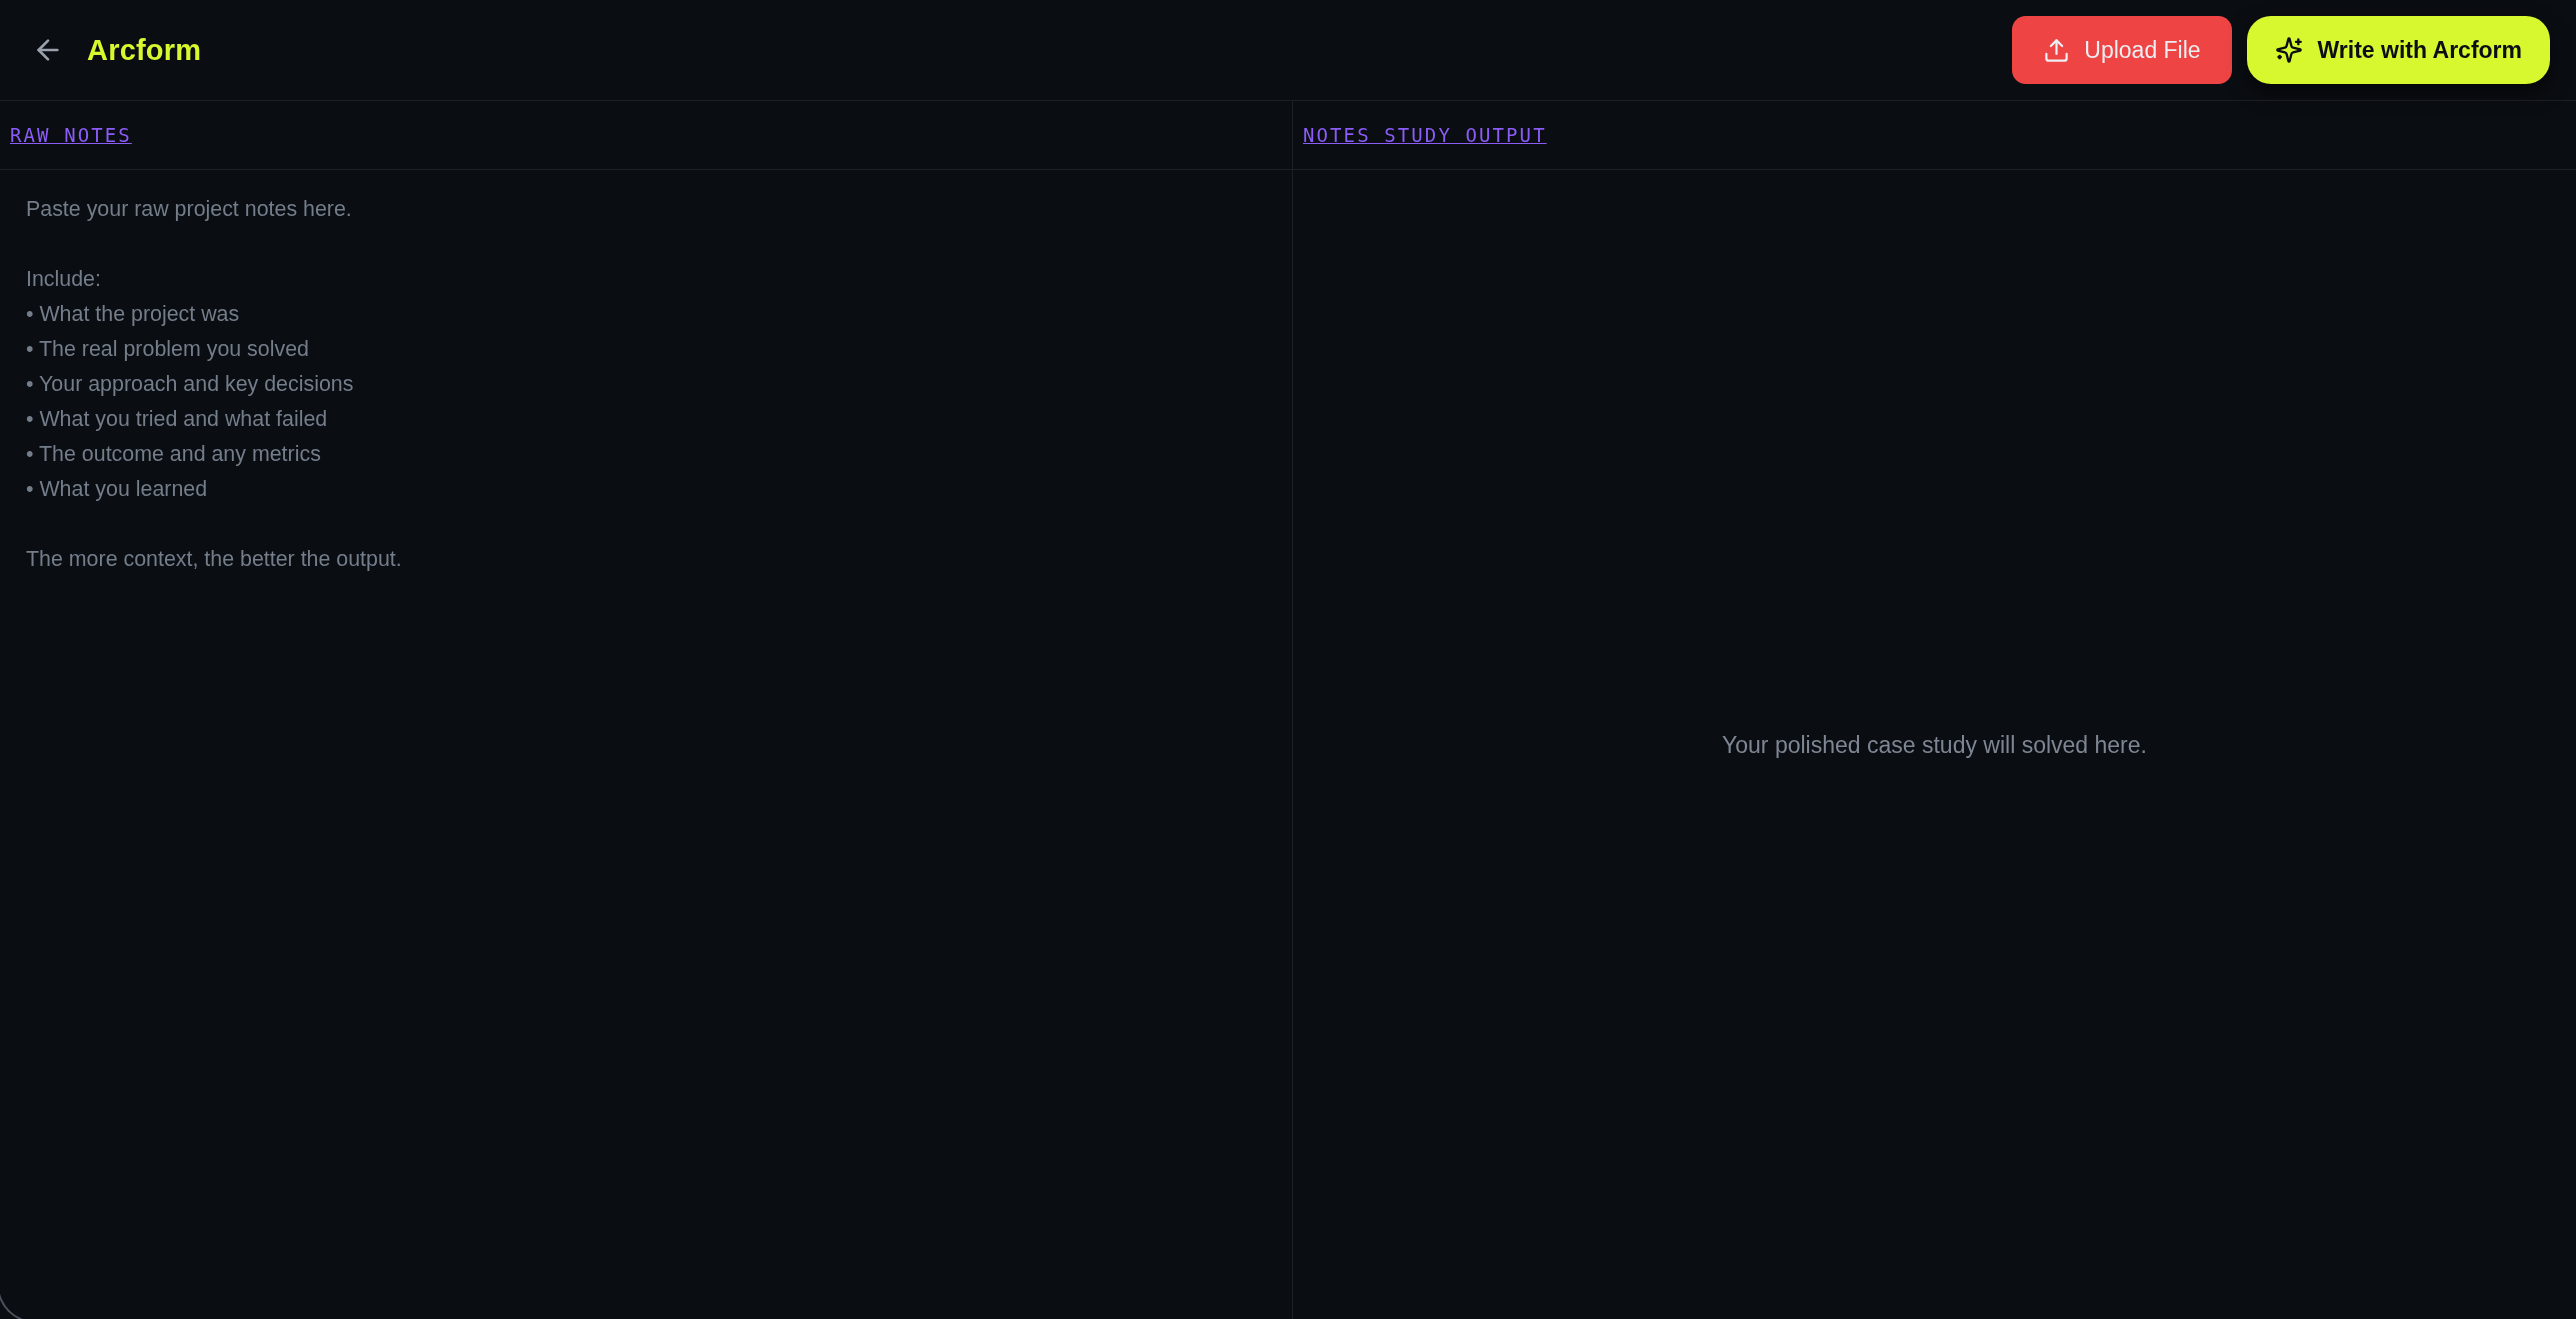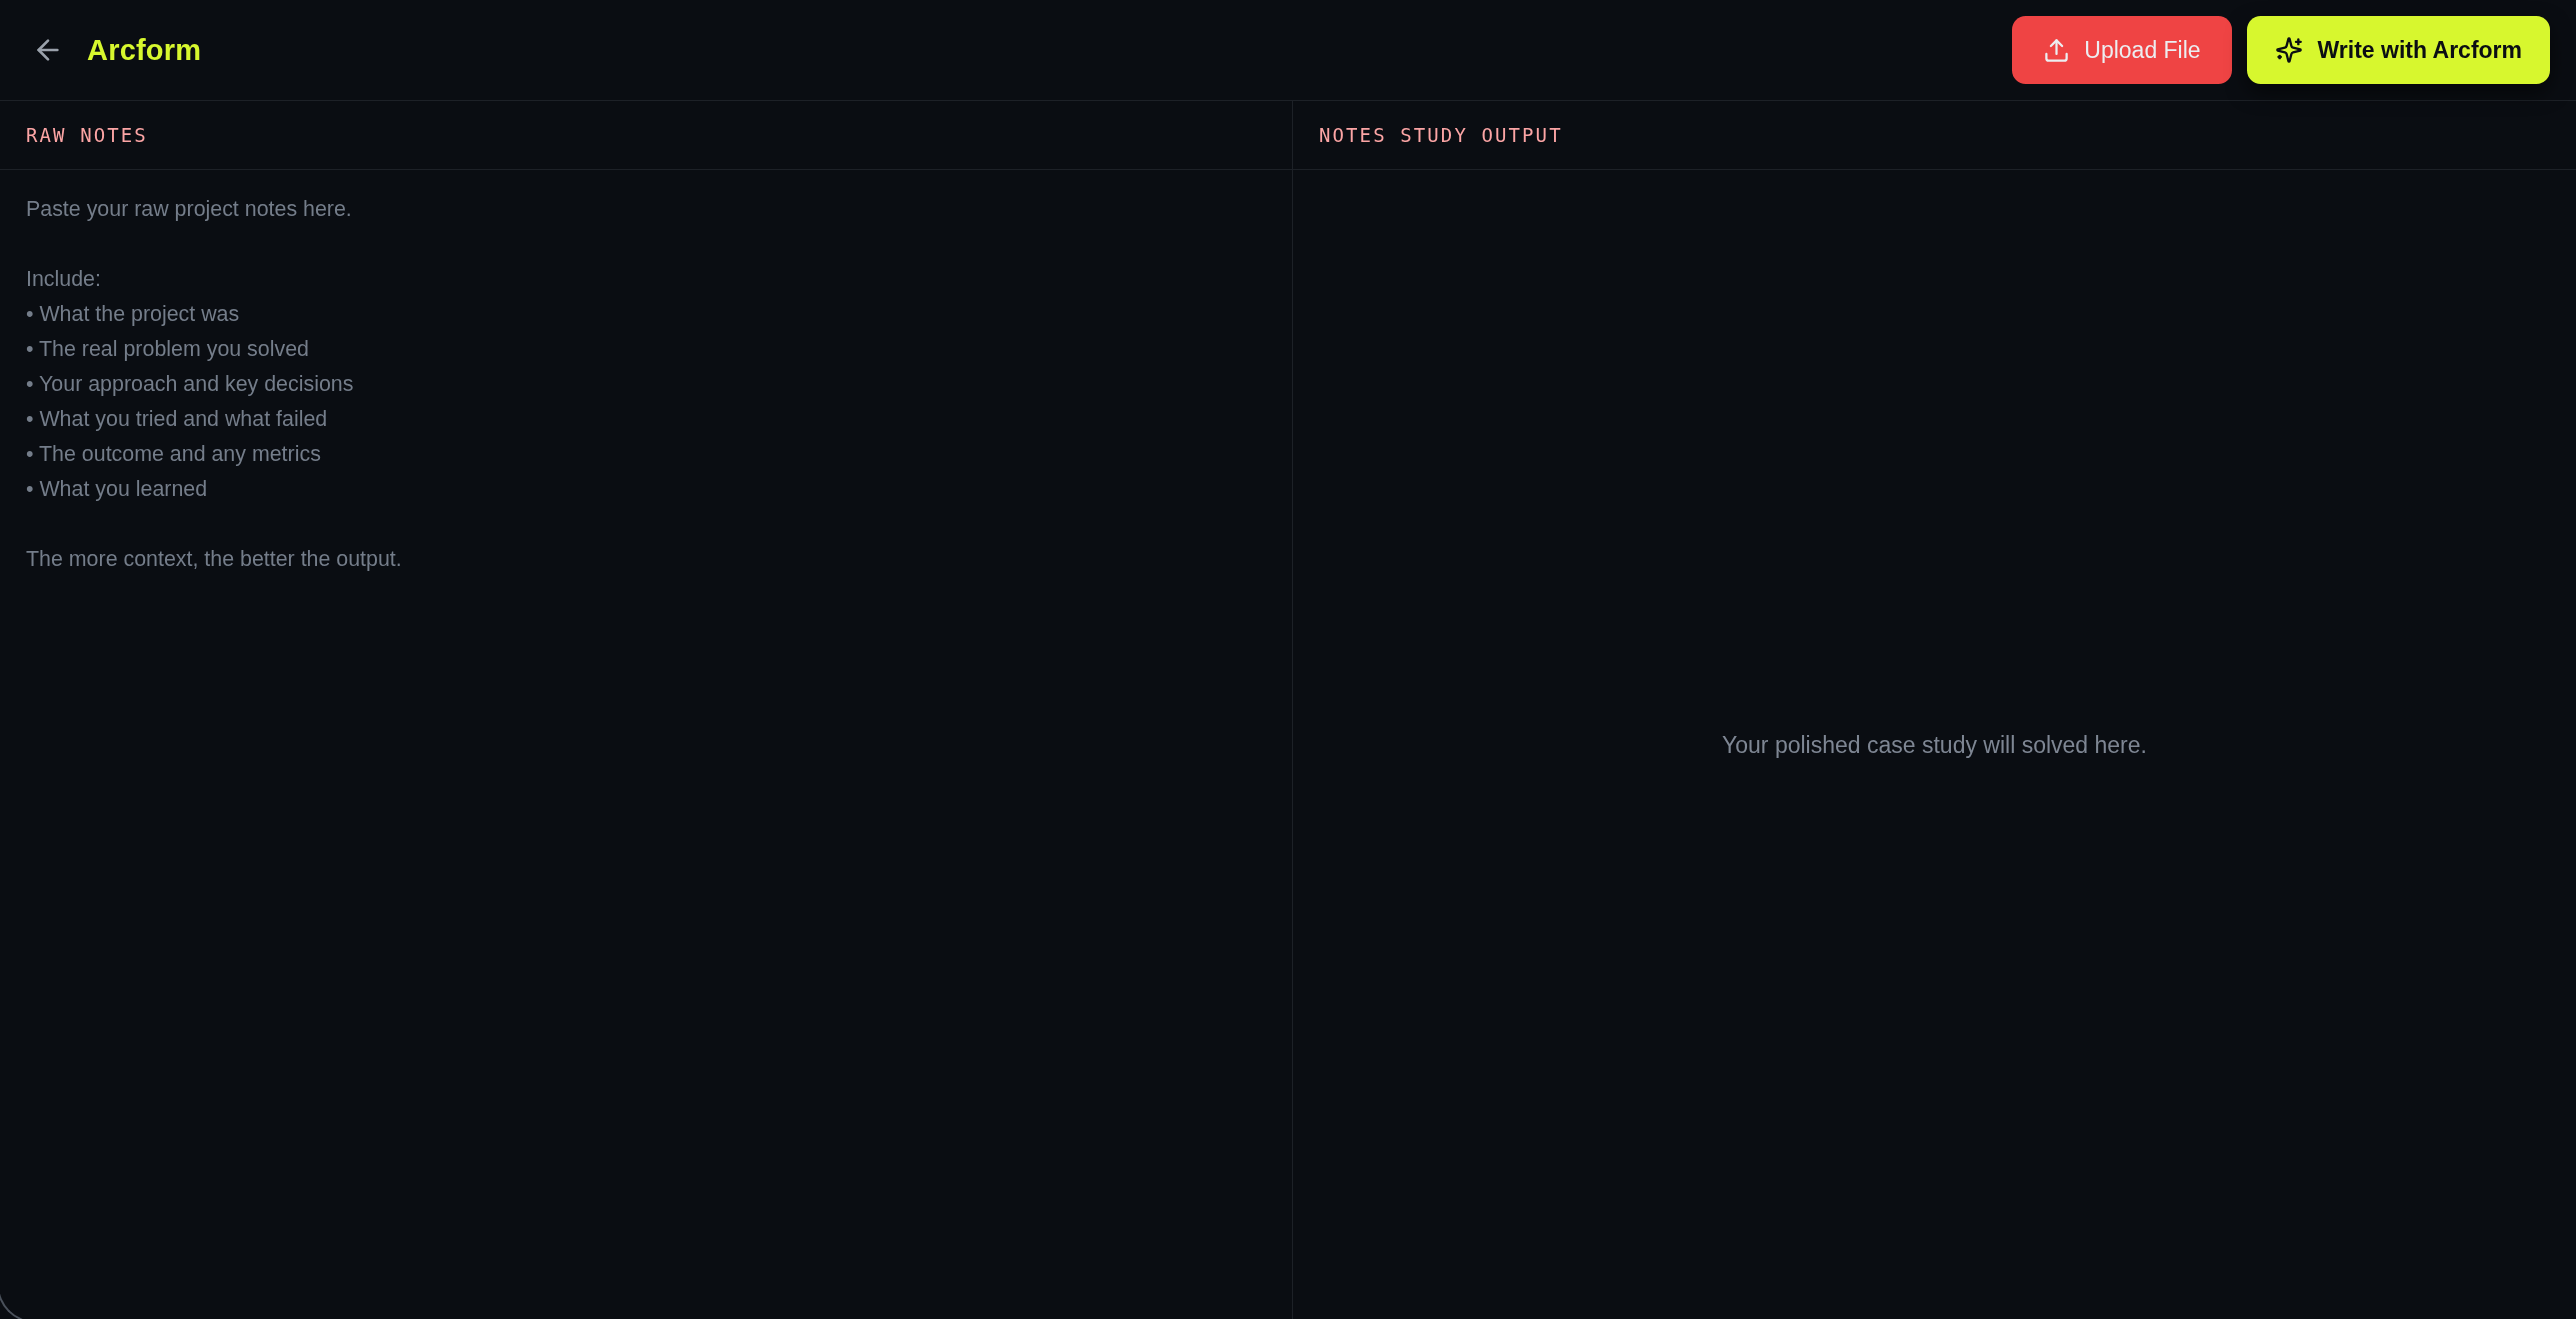--- a/index.html
+++ b/index.html
@@ -60,6 +60,7 @@
     padding: 0 28px;
     font-weight: 700;
     box-shadow: 0 8.5px 20.5px rgba(0,0,0,0.55);
+    border-radius: 24px;
   }
   .btn svg { display: block; }
 

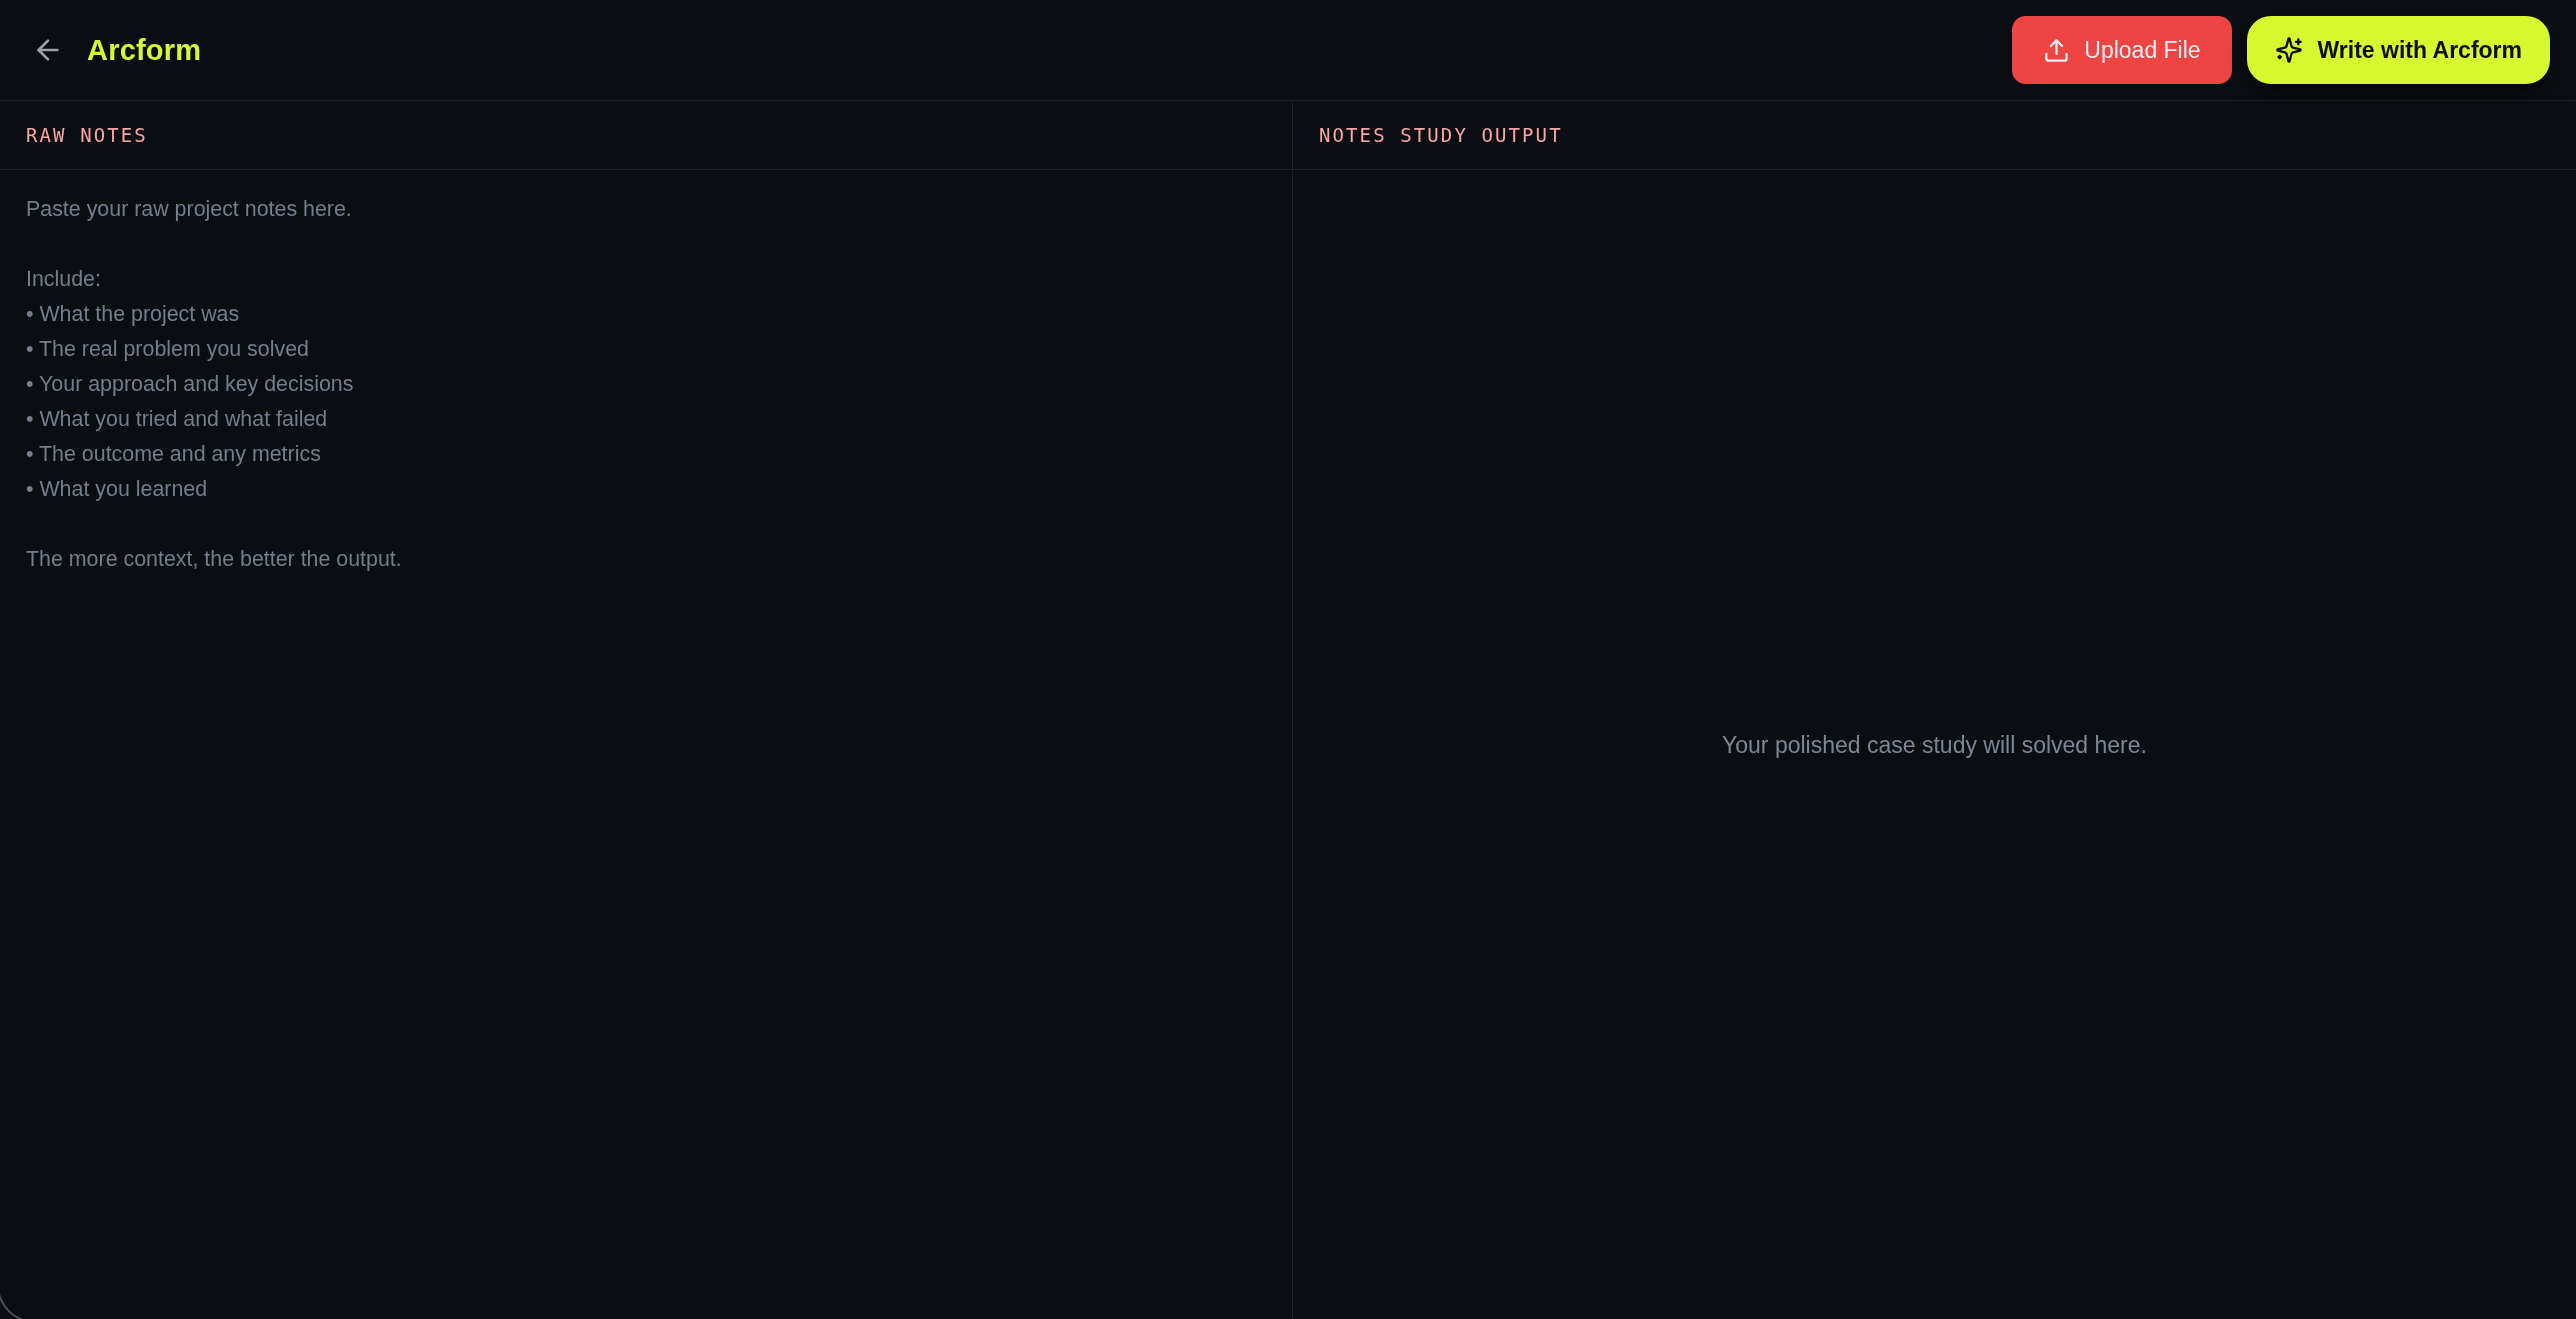--- a/index.html
+++ b/index.html
@@ -77,12 +77,13 @@
     flex: 0 0 69px;
     display: flex;
     align-items: center;
-    padding: 0 26px;
+    padding: 0 10px;
     border-bottom: 0.9px solid #1d2127;
     font-family: "DejaVu Sans Mono", monospace;
     font-size: 19px;
     letter-spacing: 2.1px;
-    color: #fca5a5;
+    color: #8b5cf6;
+    text-decoration: underline;
   }
   .notes-input {
     flex: 1;

